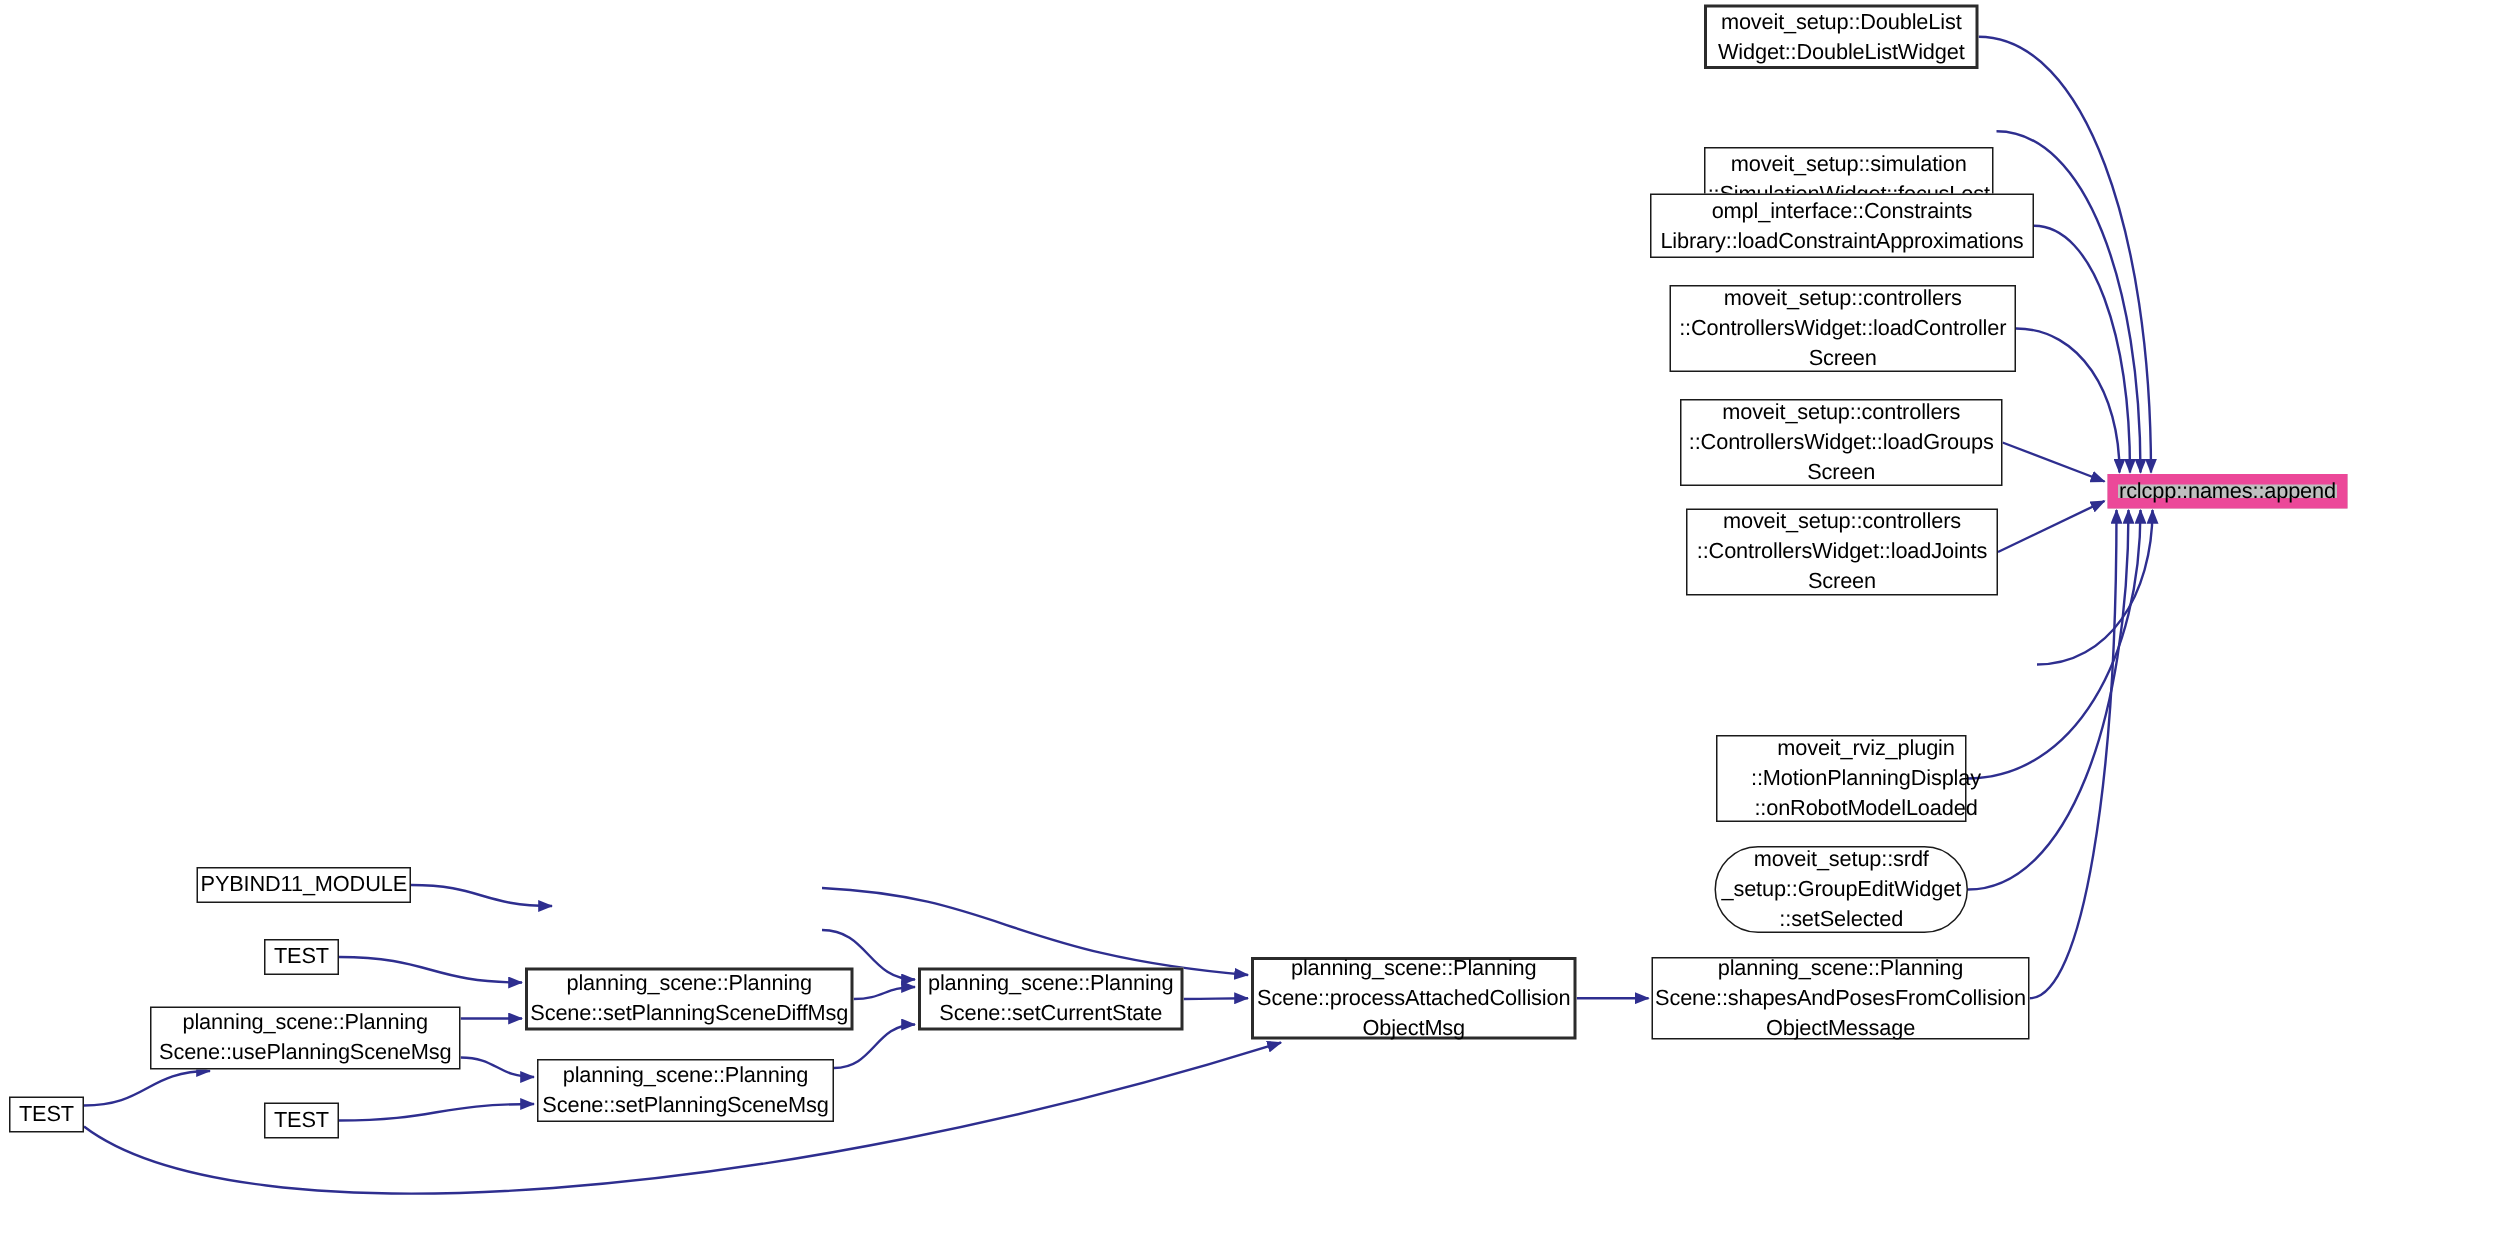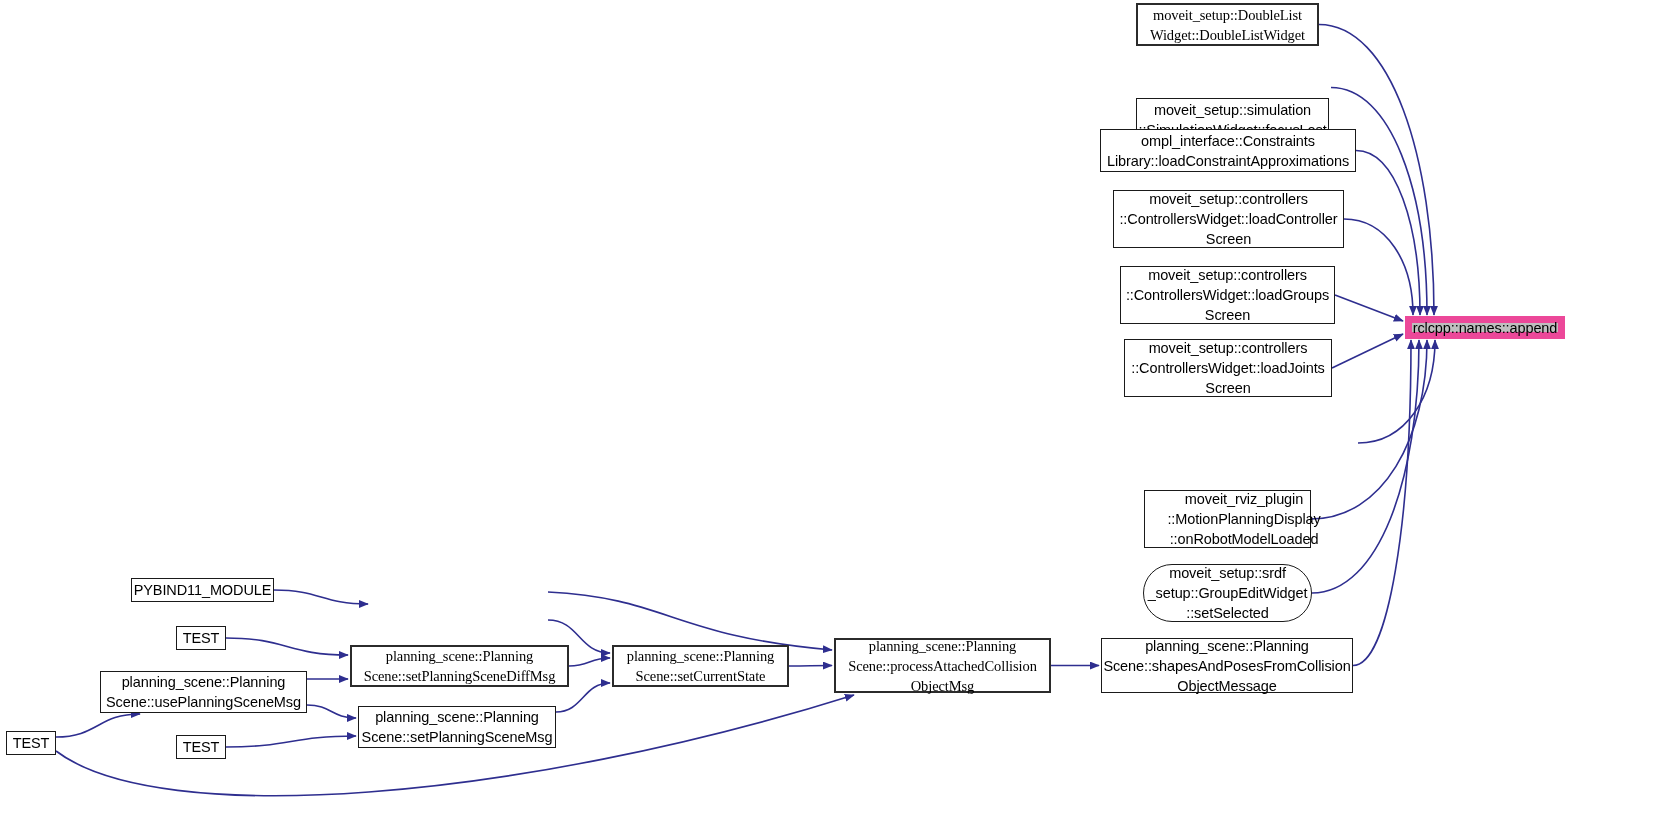--- a/index.html
+++ b/index.html
@@ -35,7 +35,7 @@
     white-space:pre-line;
     padding:0 3px;
   }
-  .node.bold{ border-width:2px; border-color:#2b2b2b;font-family:Liberation Serif, serif; }
+  .node.bold{ border-width:2px; border-color:#2b2b2b; }
   .node.highlight{ background:#bfbfbf; border:7px solid #ec4899; }
 </style>
 </head>

